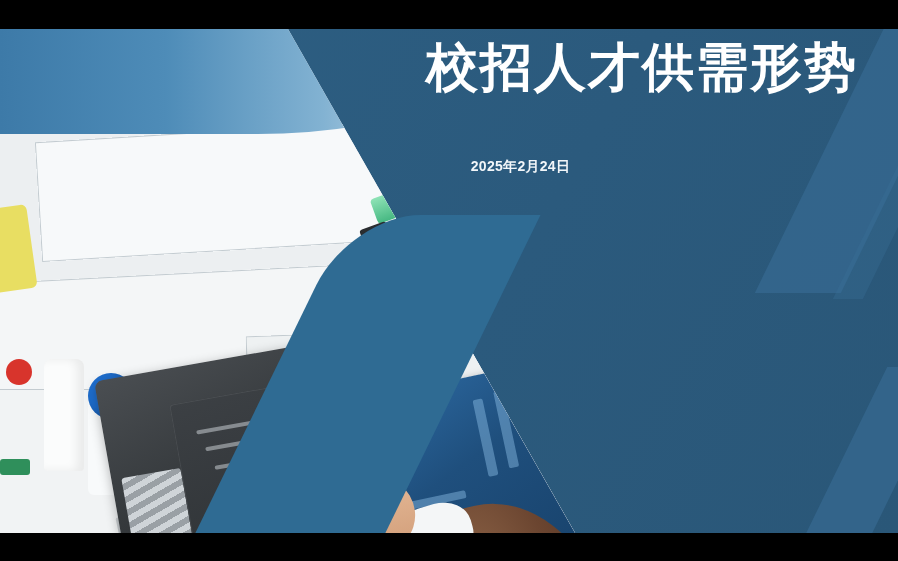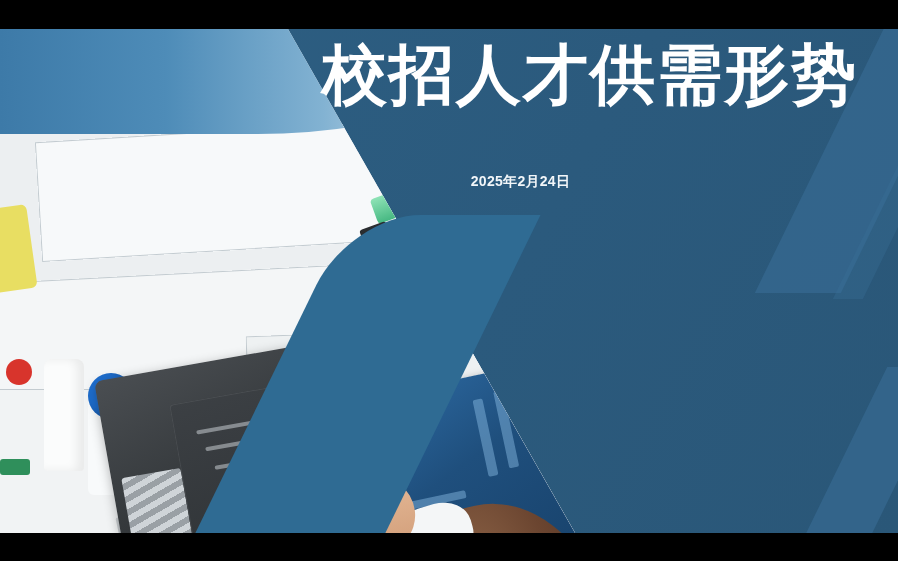--- a/index.html
+++ b/index.html
@@ -261,7 +261,7 @@
     color: #ffffff;
   }
   .title-line2 {
-    font-size: 65px;
+    font-size: 52px;
     line-height: 1.1;
     font-weight: 700;
     letter-spacing: 2px;

